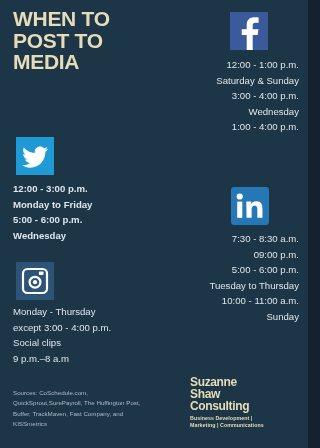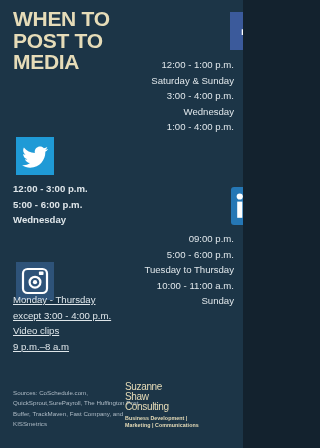--- a/index.html
+++ b/index.html
@@ -9,7 +9,7 @@
   }
   .poster {
     position: relative;
-    width: 243px;
+    width: 308px;
     height: 448px;
     background: #1c3547;
     overflow: hidden;

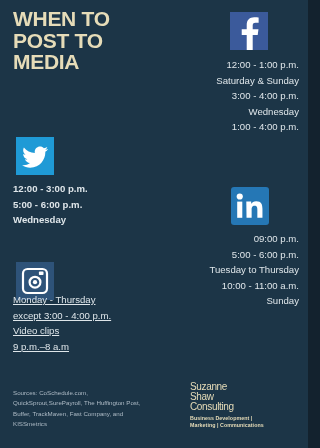--- a/index.html
+++ b/index.html
@@ -135,6 +135,7 @@
 
   <div class="sched" id="sched-tw">
     <div>12:00 -  3:00 p.m.</div>
+    <div>Monday to Friday</div>
     <div>5:00 -  6:00 p.m.</div>
     <div>Wednesday</div>
   </div>

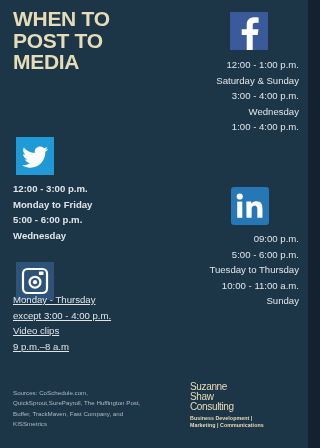--- a/index.html
+++ b/index.html
@@ -150,6 +150,7 @@
   </div>
 
   <div class="sched" id="sched-li">
+    <div>7:30 -  8:30  a.m.</div>
     <div>09:00 p.m.</div>
     <div>5:00 -  6:00 p.m.</div>
     <div>Tuesday to Thursday</div>

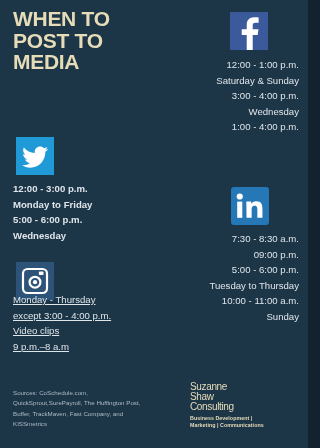--- a/index.html
+++ b/index.html
@@ -59,7 +59,7 @@
   #sched-fb { right: 9px;  top: 57px;  text-align: right; margin-left: 44px; }
   #sched-tw { left: 13px;  top: 181px; text-align: left; font-weight: bold; }
   #sched-li { right: 9px;  top: 231px; text-align: right; }
-  #sched-ig { left: 13px;  top: 292px; text-align: left; text-decoration: underline; }
+  #sched-ig { left: 13px;  top: 304px; text-align: left; }
 
   
   .sources {

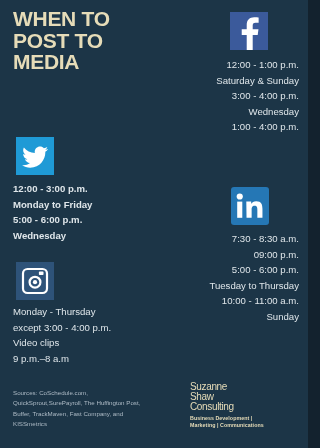--- a/index.html
+++ b/index.html
@@ -172,7 +172,7 @@
   <div class="sched" id="sched-ig">
     <div>Monday - Thursday</div>
     <div>except 3:00 - 4:00 p.m.</div>
-    <div>Video clips</div>
+    <div>Social clips</div>
     <div>9 p.m.–8 a.m</div>
   </div>
 

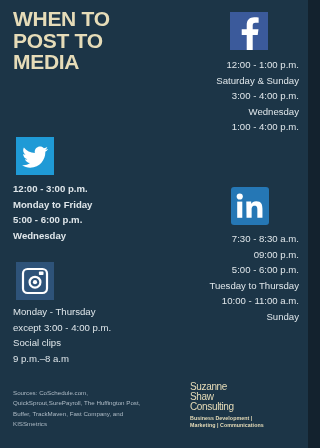--- a/index.html
+++ b/index.html
@@ -83,8 +83,8 @@
   }
   .logo-name {
     color: #e6dcb8;
-    font-size: 10px;
-    font-weight: normal;
+    font-size: 12px;
+    font-weight: bold;
     line-height: 1.0;
     letter-spacing: -0.35px;
     margin-top: 18px;

